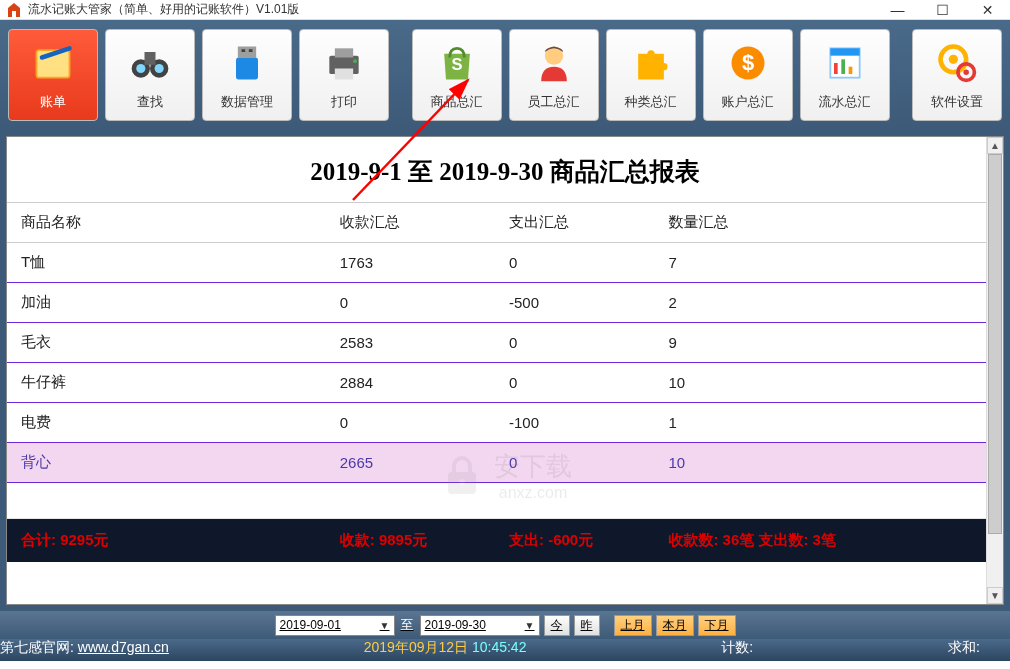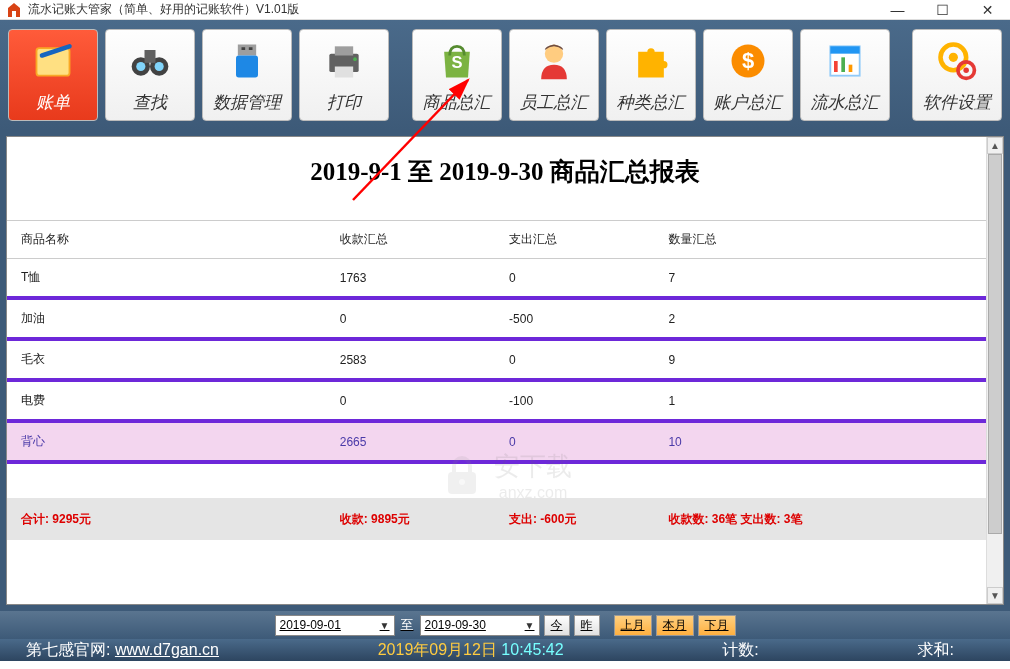--- a/index.html
+++ b/index.html
@@ -15,7 +15,7 @@
 .tool-btn { width: 90px; height: 92px; background: linear-gradient(#fefefe, #f0f0f0); border: 1px solid #bbb; border-radius: 4px; display: flex; flex-direction: column; align-items: center; justify-content: center; cursor: pointer; }
 .tool-btn.active { background: linear-gradient(#ff5b3a, #e83a1c); color: #fff; }
 .tool-btn .icon-wrap { width: 48px; height: 48px; display: flex; align-items: center; justify-content: center; margin-bottom: 6px; }
-.tool-btn .lbl { font-size: 17px; color: #333; font-style: italic; }
+.tool-btn .lbl { font-size: 13px; color: #333; }
 .tool-btn.active .lbl { color: #fff; }
 .tool-spacer { flex: 1; }
 

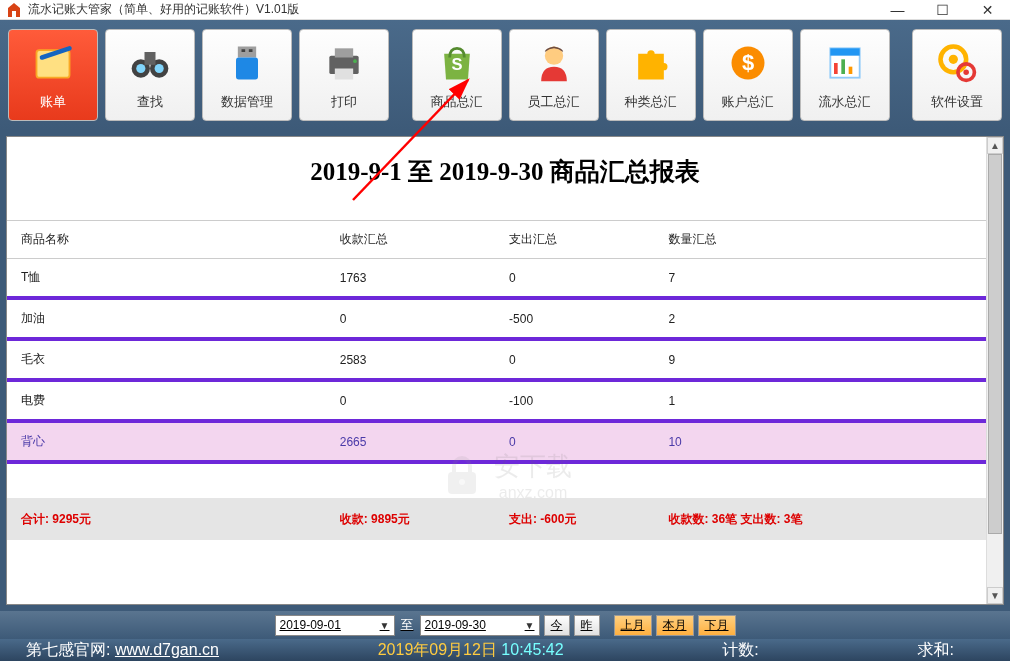--- a/index.html
+++ b/index.html
@@ -23,7 +23,7 @@
 .content-inner { background: #fff; height: 100%; border: 1px solid #888; position: relative; overflow: hidden; }
 .report-title { text-align: center; font-size: 25px; font-weight: bold; font-family: SimSun, serif; padding: 18px 0 14px 0; color: #000; }
 
-.tbl { width: 100%; border-collapse: collapse; font-size: 12px; margin-top: 18px; }
+.tbl { width: 100%; border-collapse: collapse; font-size: 15px; }
 .tbl th { text-align: left; padding: 10px 14px; background: #fff; border-top: 1px solid #ccc; border-bottom: 1px solid #ccc; font-weight: normal; color: #222; }
 .tbl td { padding: 10px 14px; border-bottom: 4px solid #6d28d9; color: #222; }
 .tbl tr.selected td { background: #f3d6ef; color: #4a3aa8; }

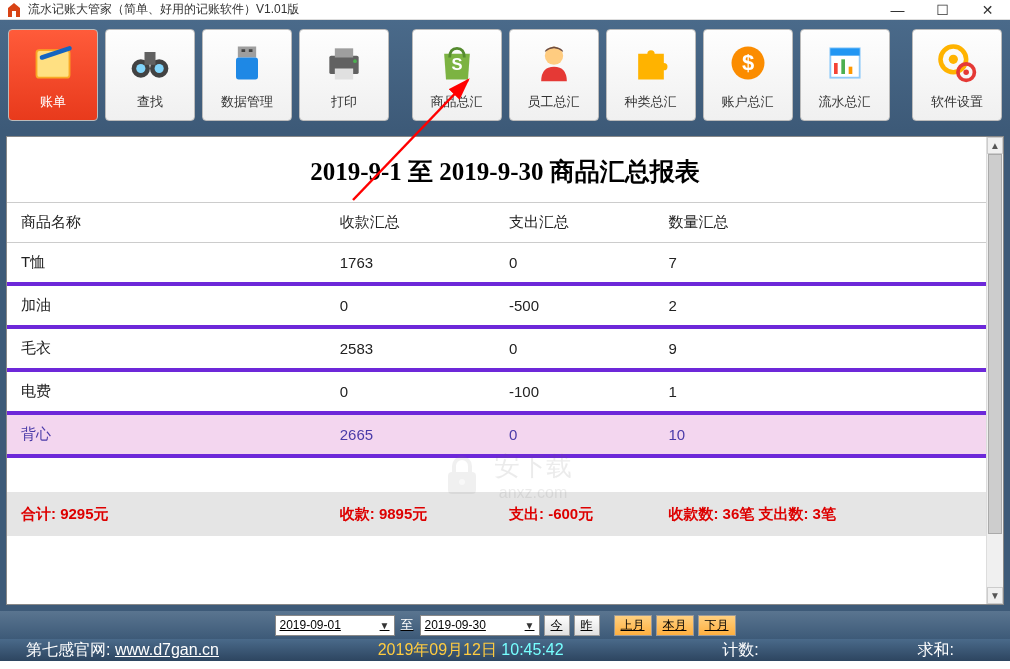--- a/index.html
+++ b/index.html
@@ -25,7 +25,7 @@
 
 .tbl { width: 100%; border-collapse: collapse; font-size: 15px; }
 .tbl th { text-align: left; padding: 10px 14px; background: #fff; border-top: 1px solid #ccc; border-bottom: 1px solid #ccc; font-weight: normal; color: #222; }
-.tbl td { padding: 10px 14px; border-bottom: 4px solid #6d28d9; color: #222; }
+.tbl td { padding: 10px 14px; border-bottom: 1px solid #6d28d9; color: #222; }
 .tbl tr.selected td { background: #f3d6ef; color: #4a3aa8; }
 .tbl tr.blank td { height: 36px; border-bottom: 1px solid #e5e5e5; }
 .tbl tr.total td { background: #e5e5e5; color: #d00; font-weight: bold; padding: 12px 14px; border-bottom: none; }

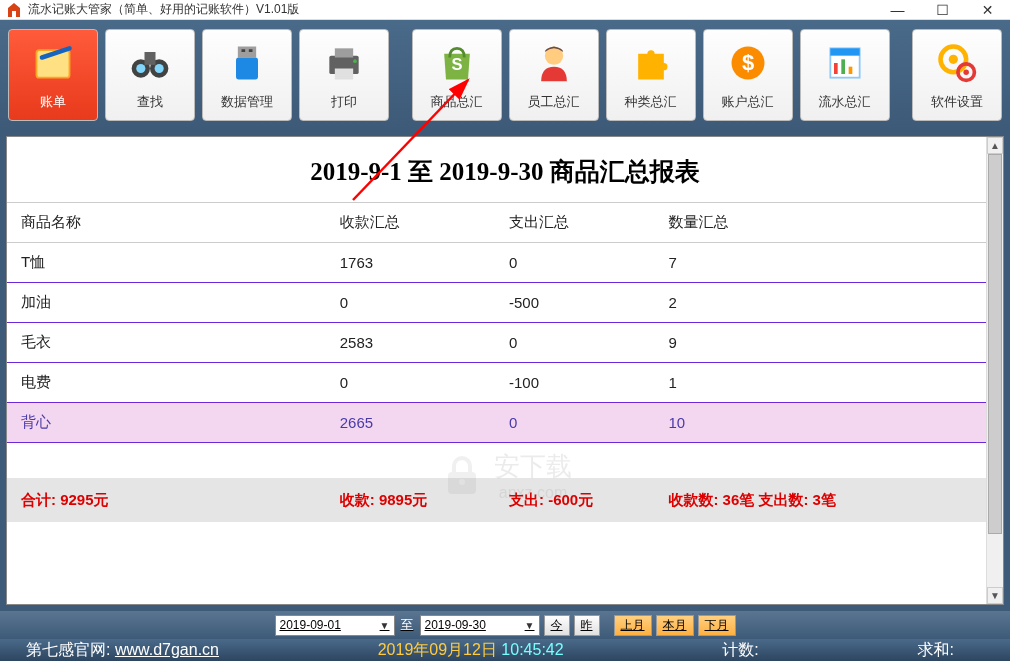--- a/index.html
+++ b/index.html
@@ -222,6 +222,12 @@
             <td>9</td>
           </tr>
           <tr>
+            <td>牛仔裤</td>
+            <td>2884</td>
+            <td>0</td>
+            <td>10</td>
+          </tr>
+          <tr>
             <td>电费</td>
             <td>0</td>
             <td>-100</td>

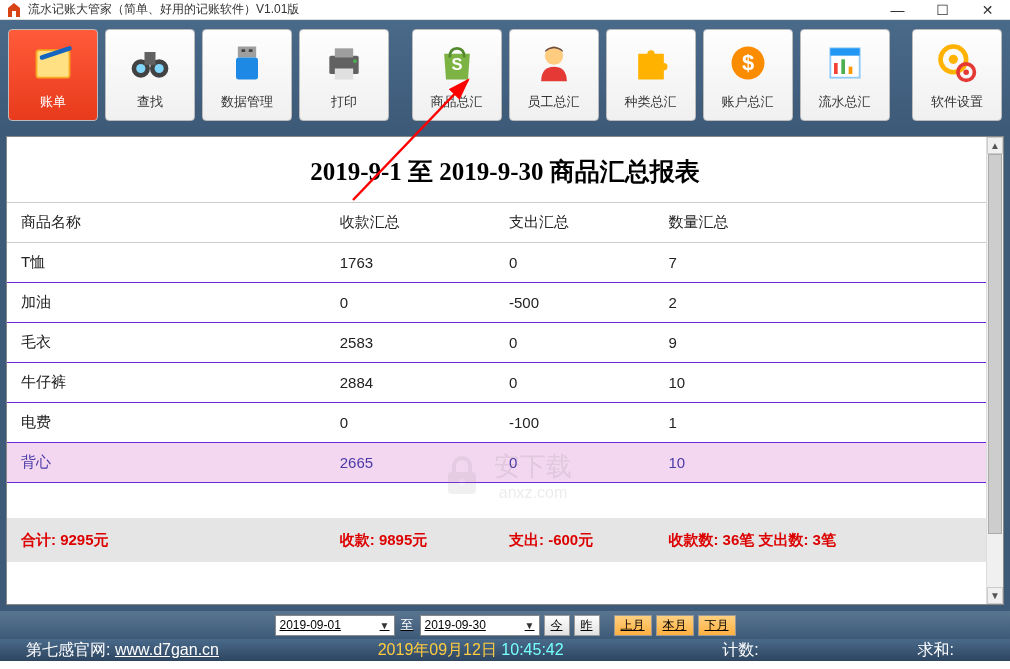--- a/index.html
+++ b/index.html
@@ -28,7 +28,7 @@
 .tbl td { padding: 10px 14px; border-bottom: 1px solid #6d28d9; color: #222; }
 .tbl tr.selected td { background: #f3d6ef; color: #4a3aa8; }
 .tbl tr.blank td { height: 36px; border-bottom: 1px solid #e5e5e5; }
-.tbl tr.total td { background: #e5e5e5; color: #d00; font-weight: bold; padding: 12px 14px; border-bottom: none; }
+.tbl tr.total td { background: #0f172a; color: #d00; font-weight: bold; padding: 12px 14px; border-bottom: none; }
 .tbl .c1 { width: 32%; }
 .tbl .c2 { width: 17%; }
 .tbl .c3 { width: 16%; }

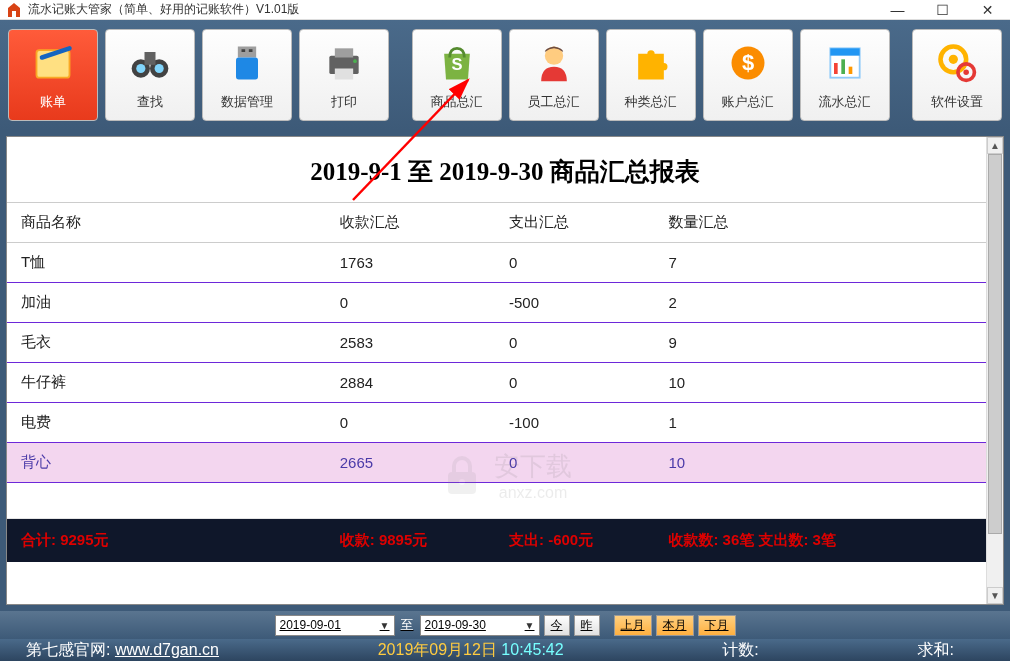--- a/index.html
+++ b/index.html
@@ -50,7 +50,7 @@
 .small-btn { height: 21px; padding: 0 6px; background: linear-gradient(#fefefe, #e0e0e0); border: 1px solid #999; font-size: 12px; cursor: pointer; display: flex; align-items: center; }
 .small-btn.orange { background: linear-gradient(#ffd080, #ffb040); text-align: right; }
 
-.statusbar { height: 22px; background: linear-gradient(#4a6a8a, #2d4560); display: flex; align-items: flex-end; font-size: 16px; color: #fff; padding: 0 26px; }
+.statusbar { height: 22px; background: linear-gradient(#4a6a8a, #2d4560); display: flex; align-items: flex-start; font-size: 14px; color: #fff; padding: 0 0; }
 .statusbar .seg { margin-right: 30px; }
 .statusbar .url { color: #fff; text-decoration: underline; }
 .statusbar .date-txt { color: #ffcc40; }

